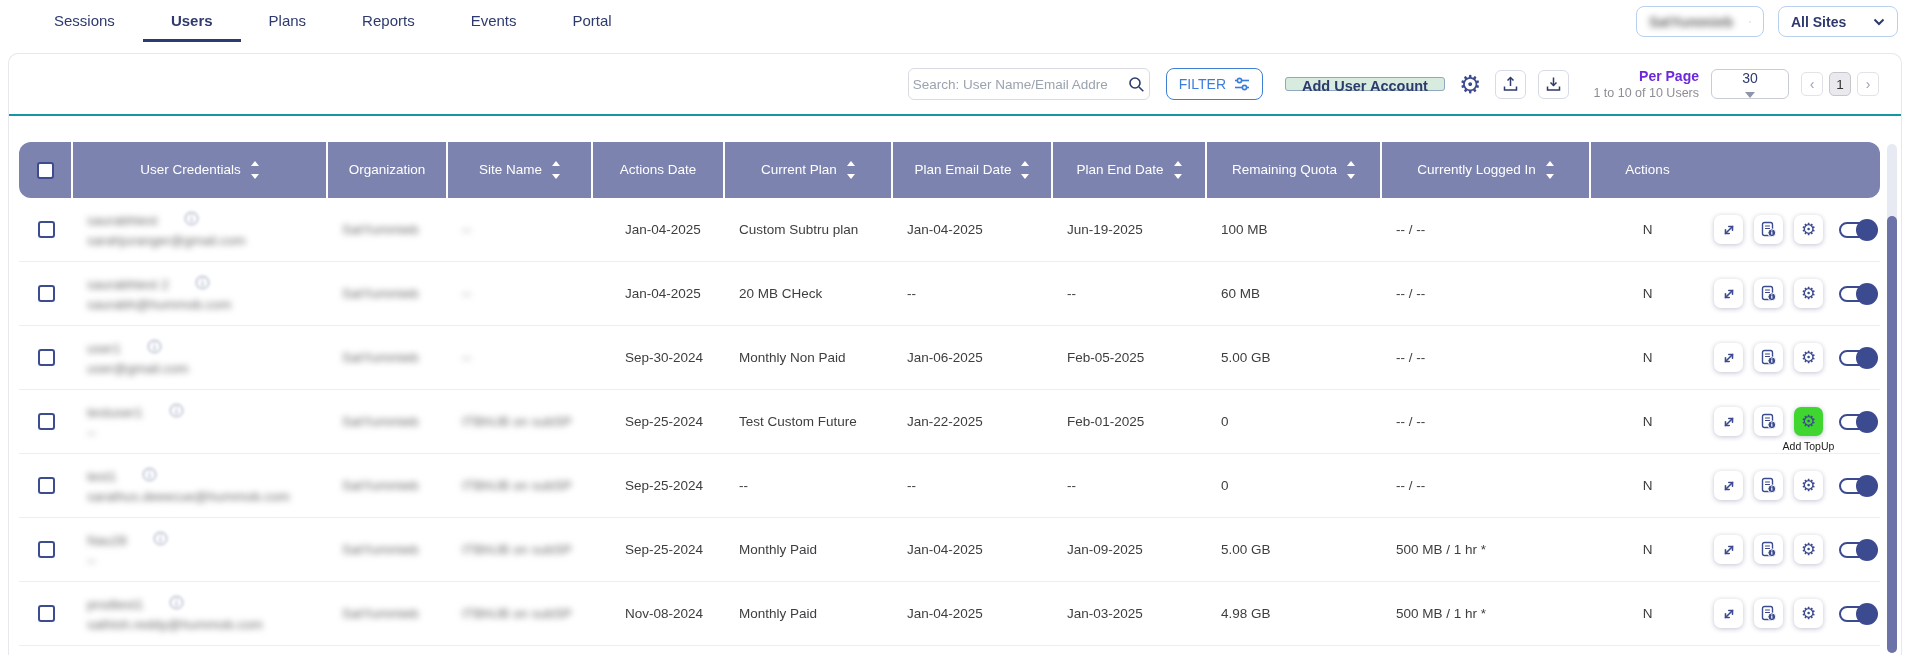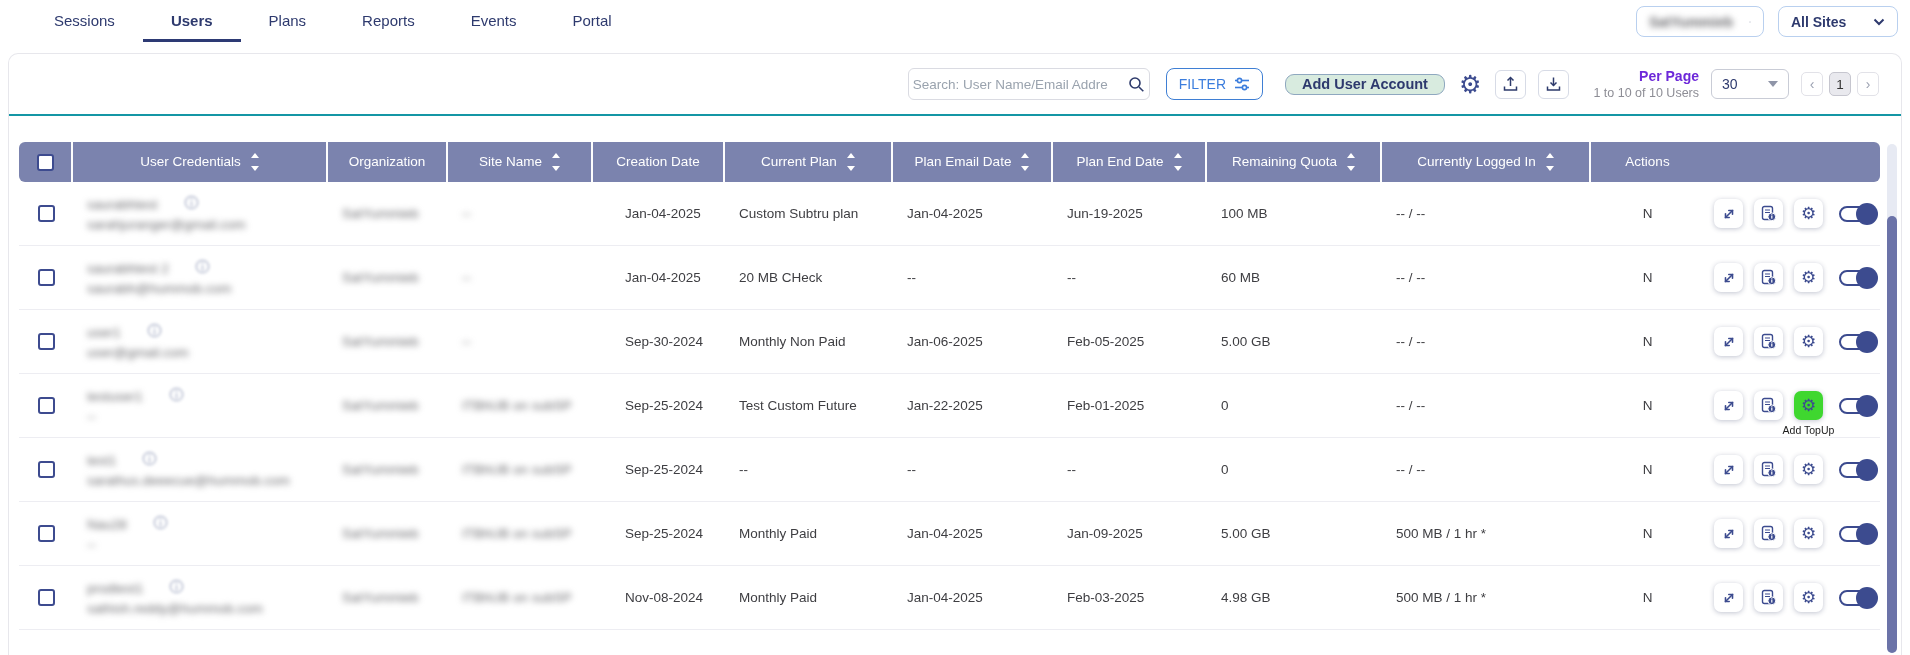--- a/index.html
+++ b/index.html
@@ -26,7 +26,7 @@
   .search input::placeholder { color:#9aa3ae; }
   .filter-btn { height:32px; border:1.5px solid #3f7fd4; color:#3b7ddd; border-radius:8px; background:#fff;
                 padding:0 12px; display:flex; align-items:center; gap:8px; font-size:14px; cursor:pointer; margin-left:4px; }
-  .add-btn { height:21px; background:#d8ebdf; border:1.5px solid #8fa8bf; border-radius:9px; color:#2e3a6e;
+  .add-btn { height:14px; background:#d8ebdf; border:1.5px solid #8fa8bf; border-radius:3px; color:#2e3a6e;
              font-weight:bold; font-size:14.5px; padding:0 16px; cursor:pointer; margin-left:10px;
              font-family:"Liberation Sans",sans-serif; }
   .gear-lg { font-size:25px; color:#3c4b8f; line-height:1; cursor:pointer; margin:0 2px; }

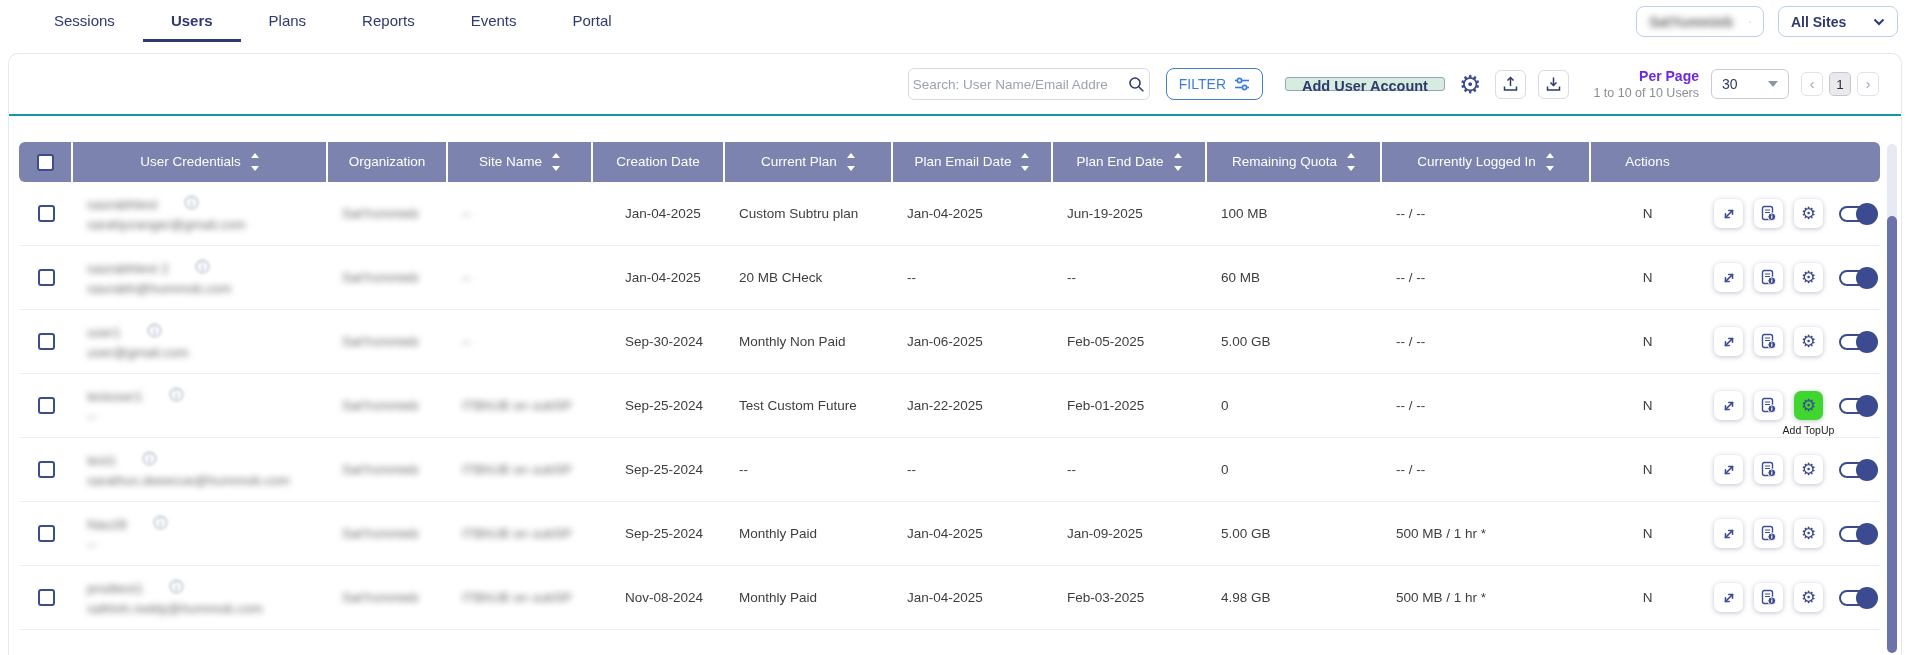--- a/index.html
+++ b/index.html
@@ -37,7 +37,7 @@
   .pp-range { color:#8d8d95; font-size:12.5px; white-space:nowrap; }
   .pp-select { width:78px; height:30px; border:1px solid #c9ccd6; border-radius:6px; background:#fff;
                display:flex; align-items:center; justify-content:space-between; padding:0 10px;
-               color:#2e3a6e; font-size:14px; cursor:pointer; }
+               color:#2e3a6e; font-size:14px; cursor:pointer;flex-direction:column; }
   .caret { width:0; height:0; border-left:5px solid transparent; border-right:5px solid transparent;
            border-top:6px solid #8f95a8; }
   .pager { display:flex; gap:6px; align-items:center; }

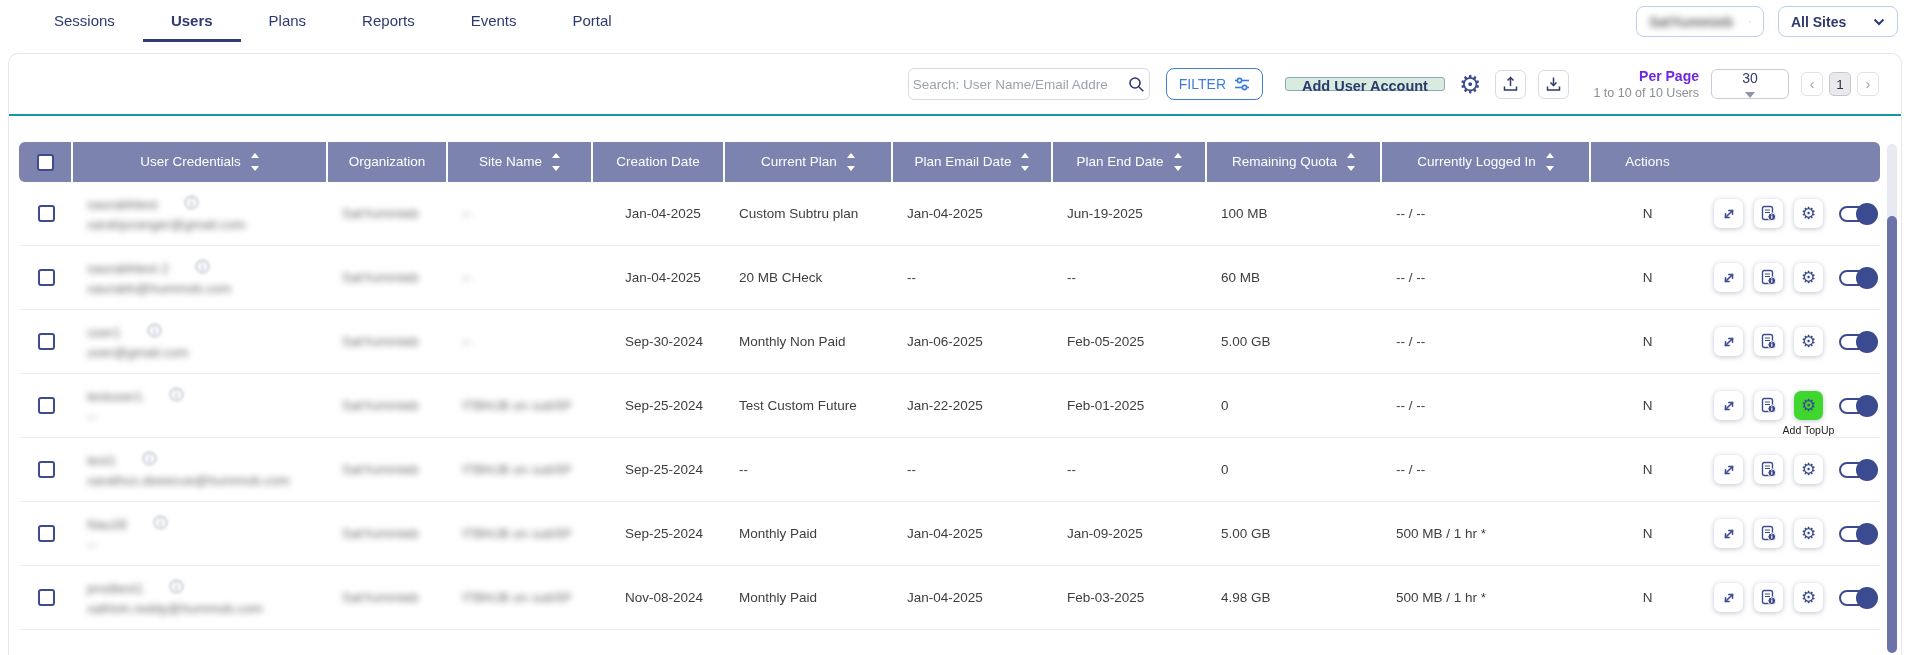--- a/index.html
+++ b/index.html
@@ -46,7 +46,7 @@
   .pg-cur { background:#e9e9ee; border:1px solid #c6c6cf; color:#333; font-size:13.5px; padding:0 6px; }
   
   .tbl { position:absolute; left:10px; top:88px; width:1861px; }
-  .thead { display:grid; background:#7b83ae; height:40px; border-radius:6px; }
+  .thead { display:grid; background:#7b83ae; height:56px; border-radius:12px; }
   .th { display:flex; align-items:center; justify-content:center; gap:10px; color:#fff; font-size:13.5px;
         border-right:2px solid #fdfdfd; text-align:center; line-height:1.35; padding:0 4px; }
   .th:last-child { border-right:none; }

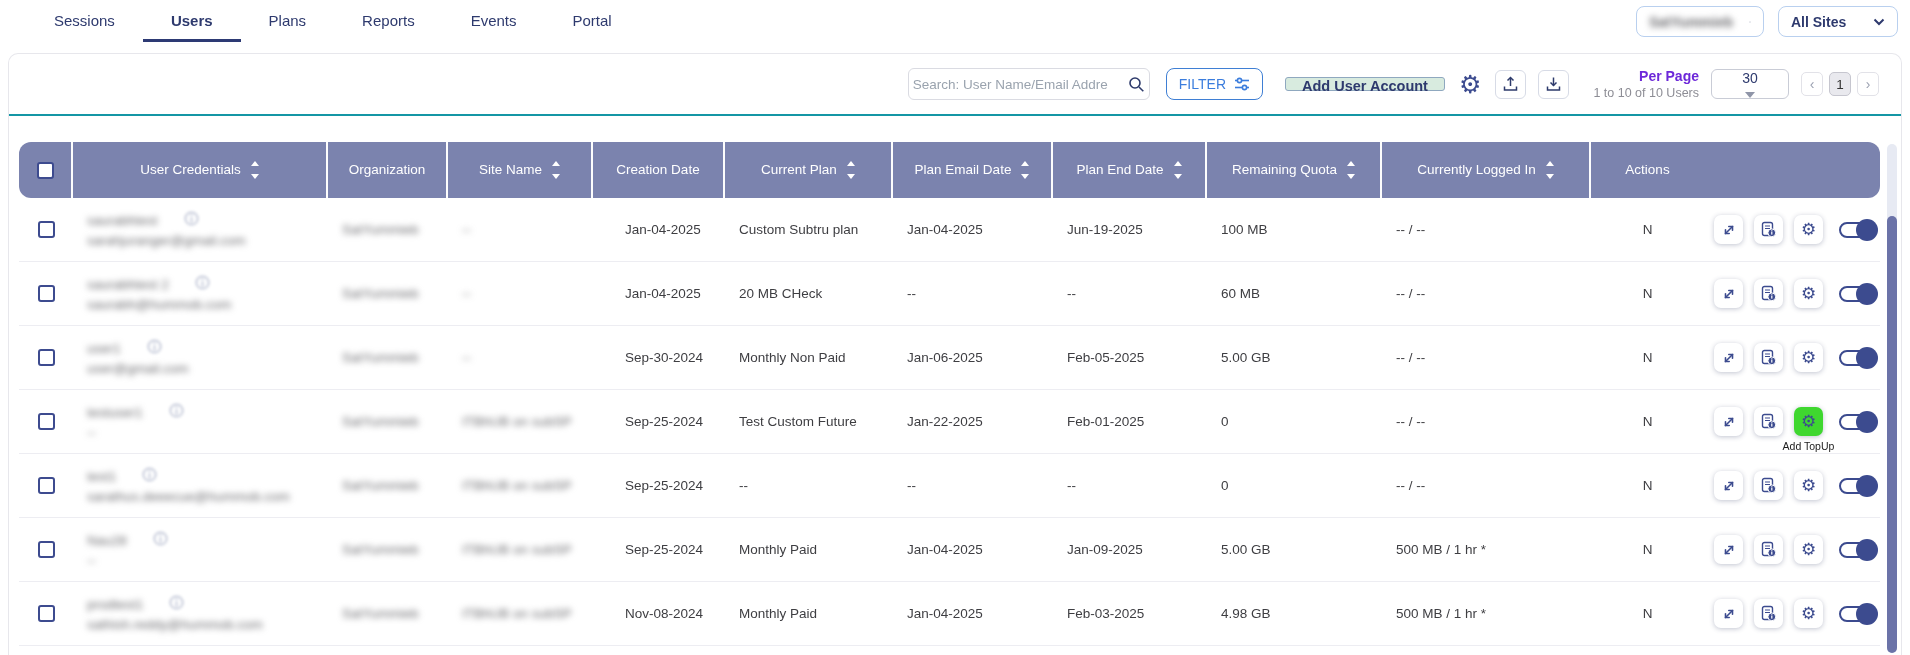--- a/index.html
+++ b/index.html
@@ -178,7 +178,7 @@
           </div>
         </div>
         <div class="th">
-          <div class="th-label">Creation Date</div>
+          <div class="th-label">Actions Date</div>
         </div>
         <div class="th">
           <div class="th-label">Current Plan</div>

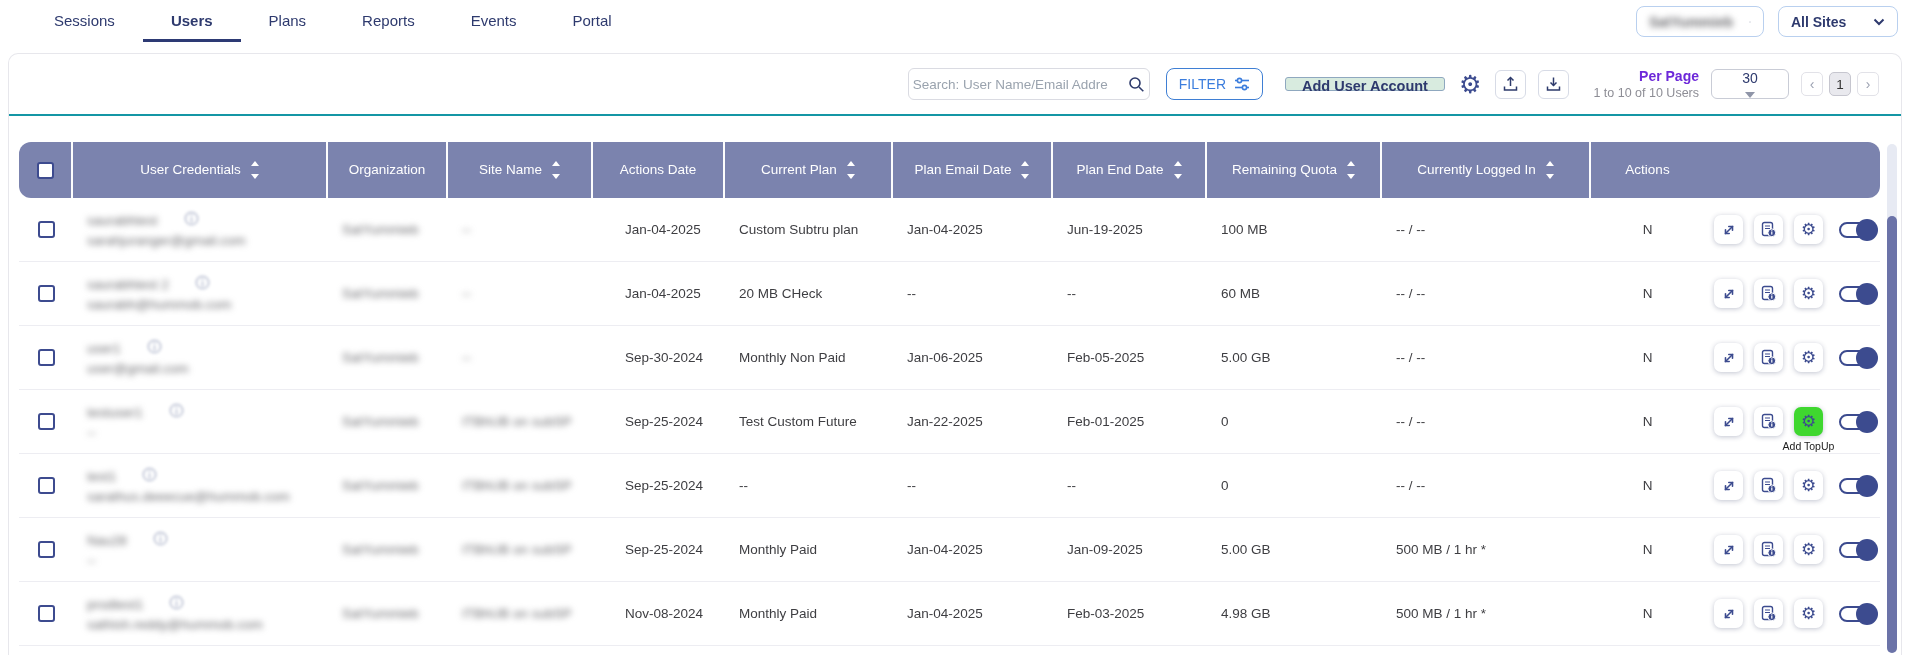--- a/index.html
+++ b/index.html
@@ -575,7 +575,7 @@
           <div class="td" style="padding-left: 32px;">Nov-08-2024</div>
           <div class="td" style="padding-left: 14px;">Monthly Paid</div>
           <div class="td" style="padding-left: 14px;">Jan-04-2025</div>
-          <div class="td" style="padding-left: 14px;">Feb-03-2025</div>
+          <div class="td" style="padding-left: 14px;">Jan-03-2025</div>
           <div class="td" style="padding-left: 14px;">4.98 GB</div>
           <div class="td" style="padding-left: 14px;">500 MB / 1 hr *</div>
           <div class="td td-center">N</div>

